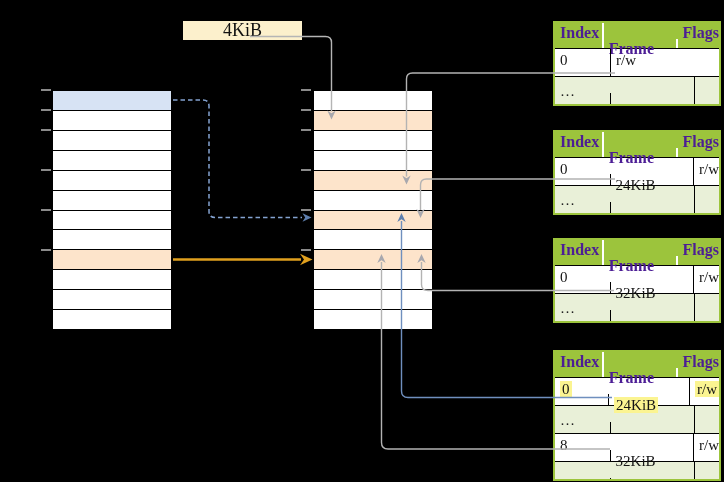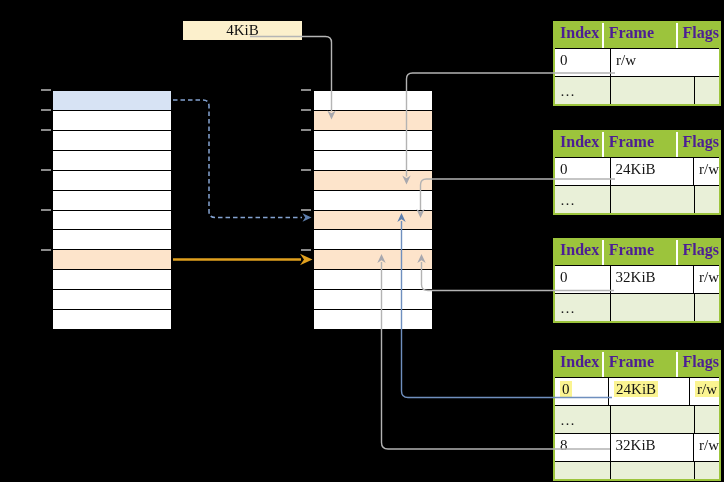--- a/index.html
+++ b/index.html
@@ -8,7 +8,7 @@
 
   
   .psize{position:absolute;left:183px;top:21px;width:119px;height:19px;
-         background:#fcf0cc;color:#111;font-size:15px;line-height:19px;text-align:center;}
+         background:#fcf0cc;color:#111;font-size:18px;line-height:19px;text-align:center;}
 
   
   .col{position:absolute;top:90px;width:120px;height:240px;border:1px solid #000;

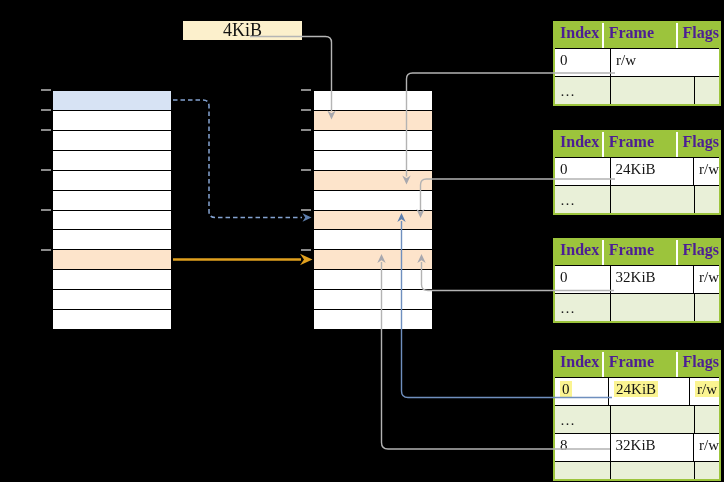--- a/index.html
+++ b/index.html
@@ -28,7 +28,7 @@
   .thead{display:flex;background:#9cc43c;height:25px;}
   .th{color:#4c1d95;font-weight:bold;font-size:16px;padding:1px 0 0 5px;box-sizing:border-box;}
   .thead .c1,.thead .c2{border-right:2px solid #fff;}
-  .c1{width:55px;} .c2{width:84px;} .c3{flex:1;}
+  .c1{width:55px;} .c2{width:84px;margin-top:16px;} .c3{flex:1;}
   .tr{display:flex;height:27px;border-top:1px solid #000;background:#fff;}
   .tr.short{height:17px;overflow:hidden;}
   .td{font-size:15px;color:#141414;padding:3px 0 0 5px;box-sizing:border-box;}

